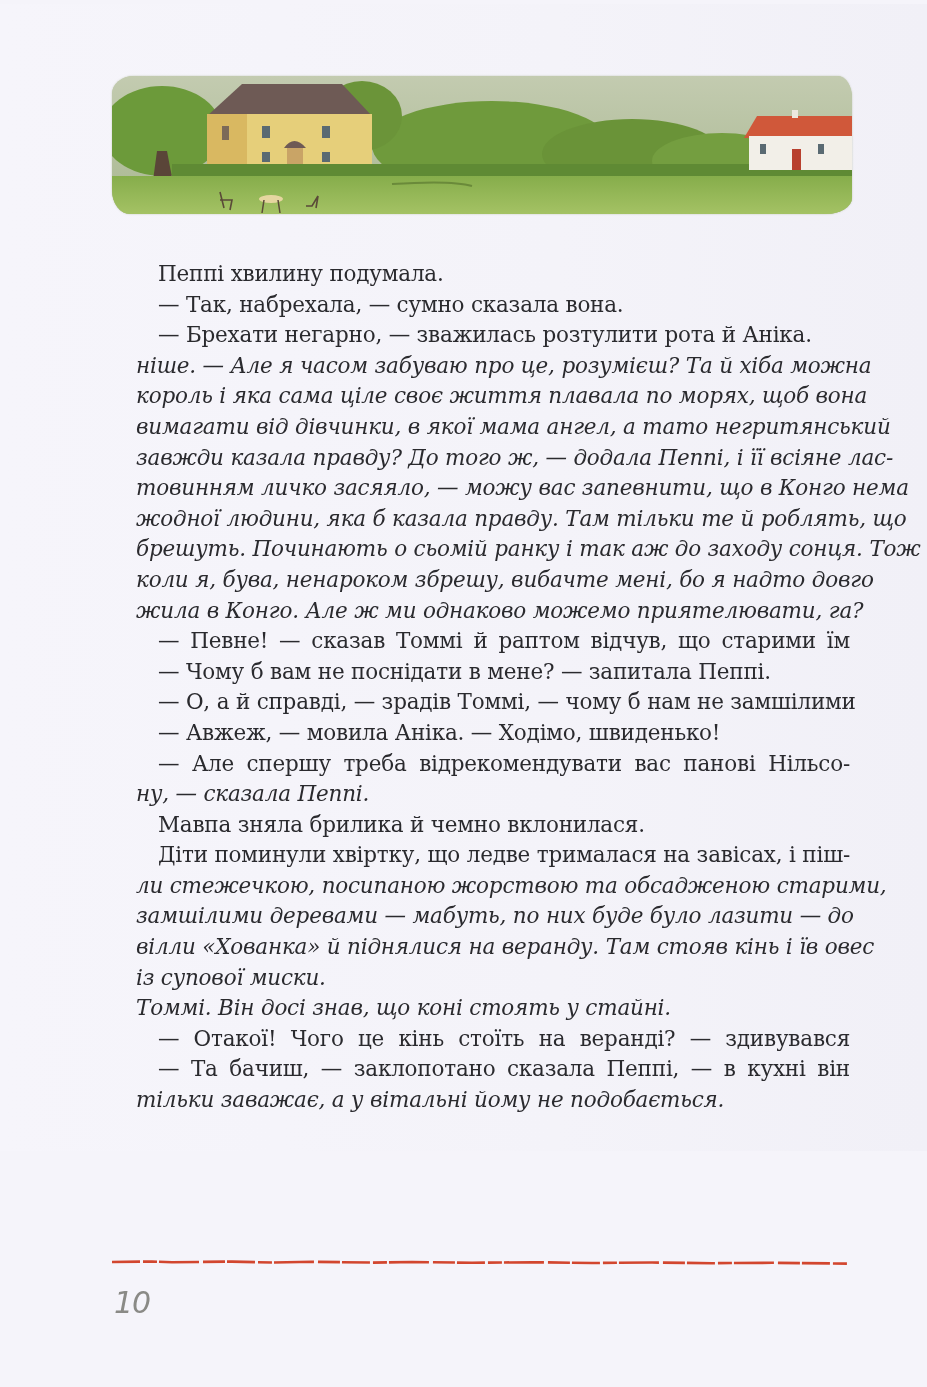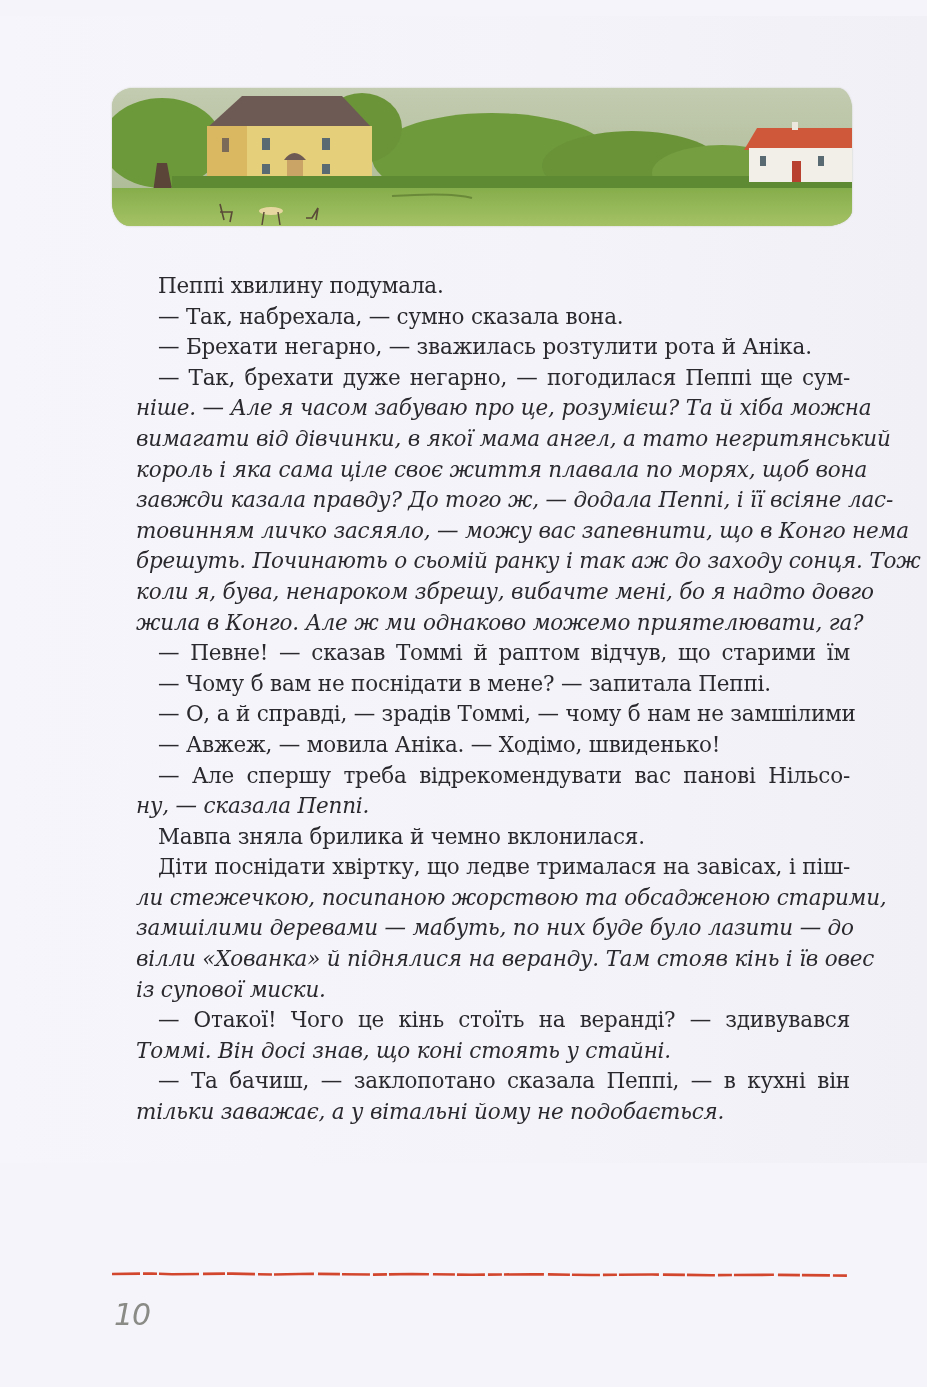--- a/index.html
+++ b/index.html
@@ -17,7 +17,7 @@
     }
     .page {
       position: absolute;
-      left: 0; top: 16px;
+      left: 0; top: 4px;
       width: 927px; height: 1147px;
       background: linear-gradient(90deg, #f6f5fb 0%, #f4f3f9 60%, #f1f0f7 100%);
     }

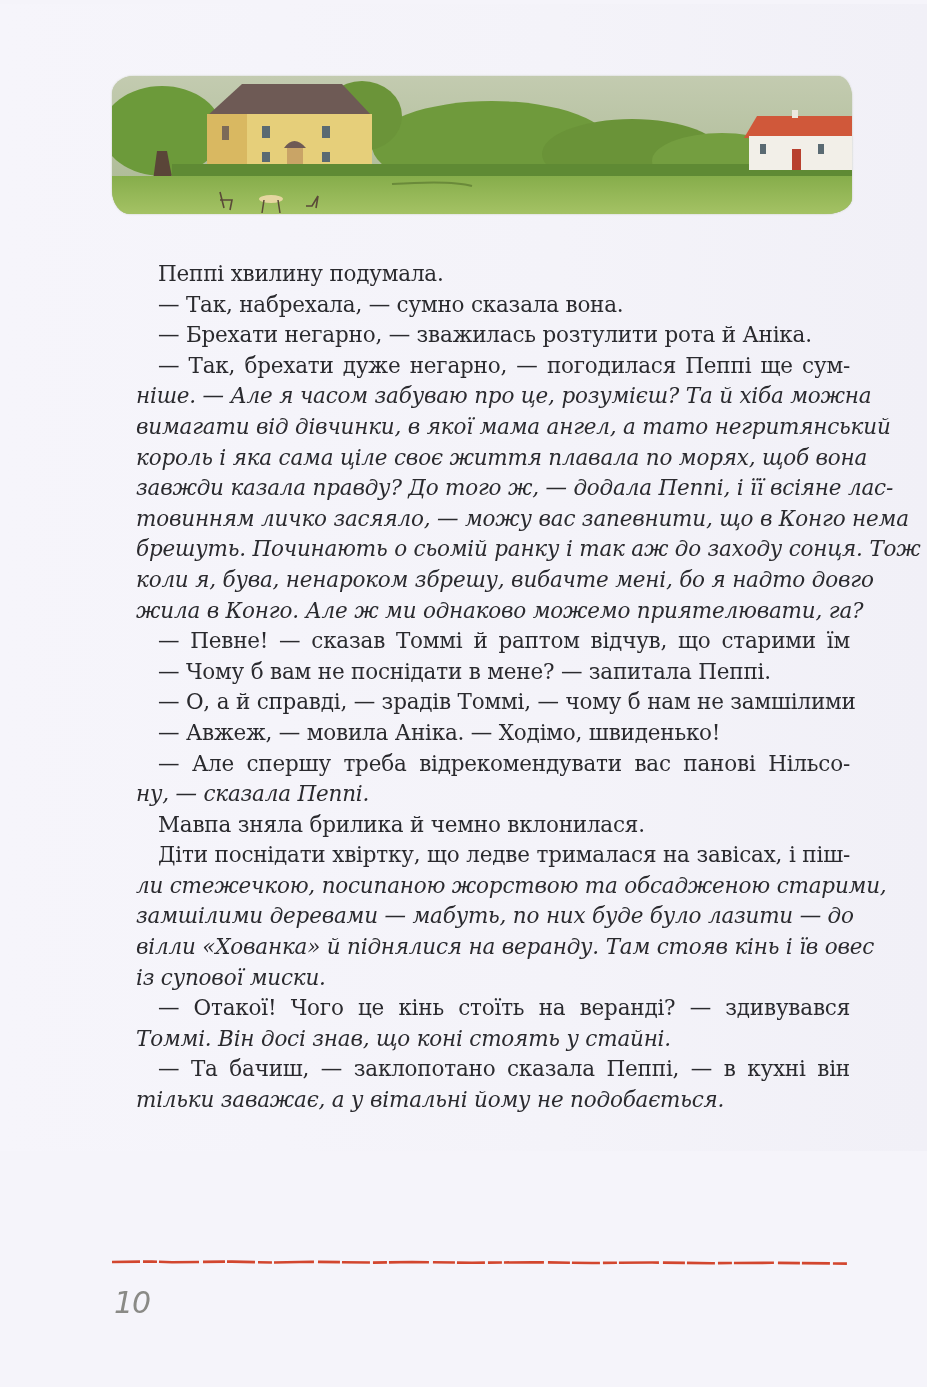--- a/index.html
+++ b/index.html
@@ -145,7 +145,6 @@
     <span class="line last" style="padding-left:0">Пеппі хвилину подумала.</span>
     <span class="line last">— Так, набрехала, — сумно сказала вона.</span>
     <span class="line last">— Брехати негарно, — зважилась розтулити рота й Аніка.</span>
-    <span class="line">— Так, брехати дуже негарно, — погодилася Пеппі ще сум-</span>
     <span class="line outdent" style="margin-left:-22px">ніше. — Але я часом забуваю про це, розумієш? Та й хіба можна</span>
     <span class="line outdent" style="margin-left:-22px">вимагати від дівчинки, в якої мама ангел, а тато негритянський</span>
     <span class="line outdent" style="margin-left:-22px">король і яка сама ціле своє життя плавала по морях, щоб вона</span>

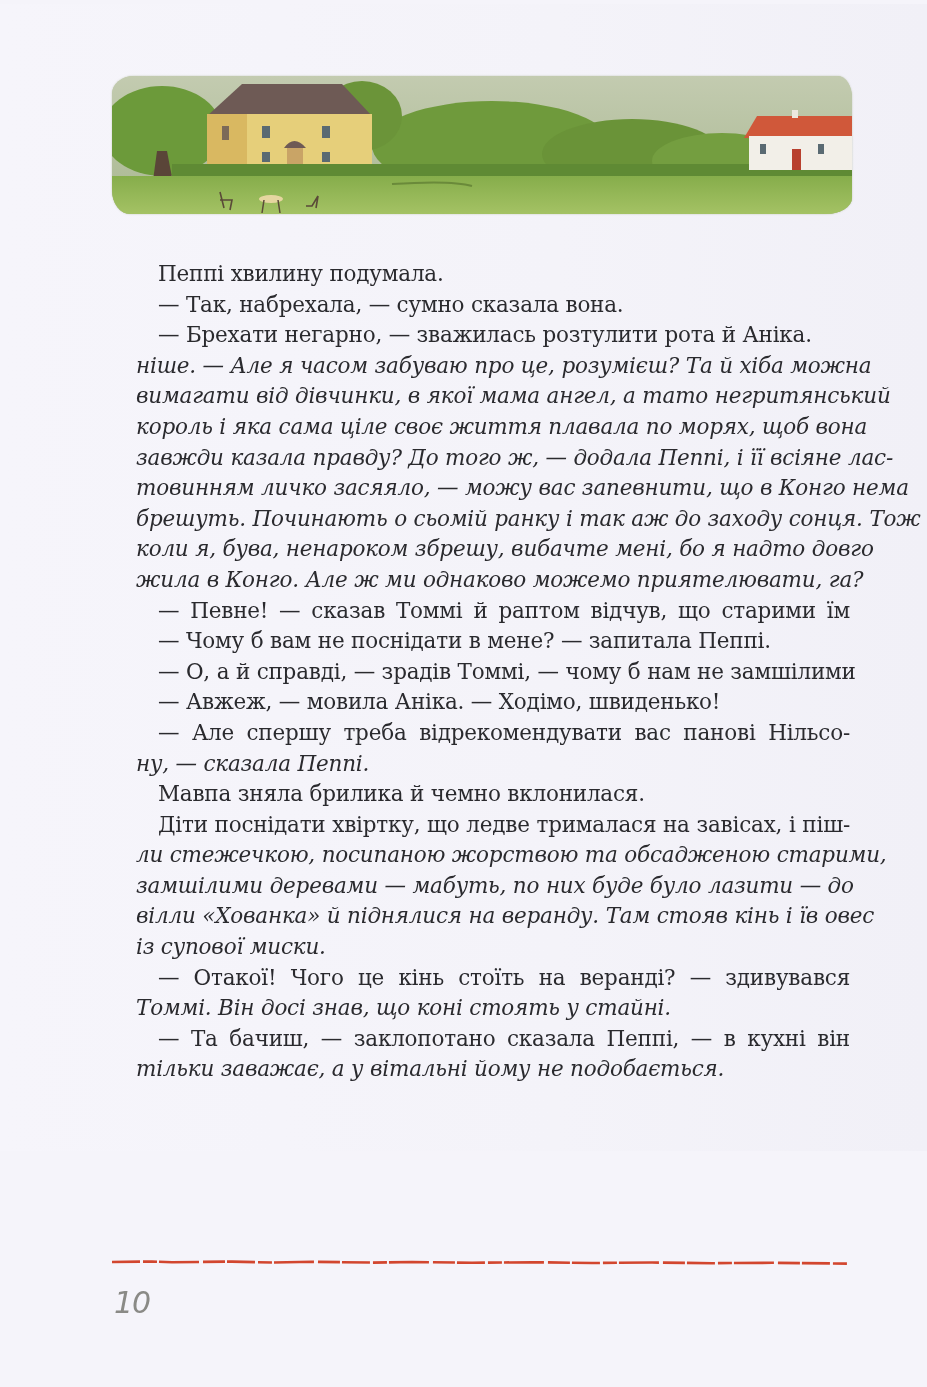--- a/index.html
+++ b/index.html
@@ -146,8 +146,8 @@
     <span class="line last">— Так, набрехала, — сумно сказала вона.</span>
     <span class="line last">— Брехати негарно, — зважилась розтулити рота й Аніка.</span>
     <span class="line outdent" style="margin-left:-22px">ніше. — Але я часом забуваю про це, розумієш? Та й хіба можна</span>
+    <span class="line outdent" style="margin-left:-22px">король і яка сама ціле своє життя плавала по морях, щоб вона</span>
     <span class="line outdent" style="margin-left:-22px">вимагати від дівчинки, в якої мама ангел, а тато негритянський</span>
-    <span class="line outdent" style="margin-left:-22px">король і яка сама ціле своє життя плавала по морях, щоб вона</span>
     <span class="line outdent" style="margin-left:-22px">завжди казала правду? До того ж, — додала Пеппі, і її всіяне лас-</span>
     <span class="line outdent" style="margin-left:-22px">товинням личко засяяло, — можу вас запевнити, що в Конго нема</span>
     <span class="line outdent" style="margin-left:-22px">брешуть. Починають о сьомій ранку і так аж до заходу сонця. Тож</span>

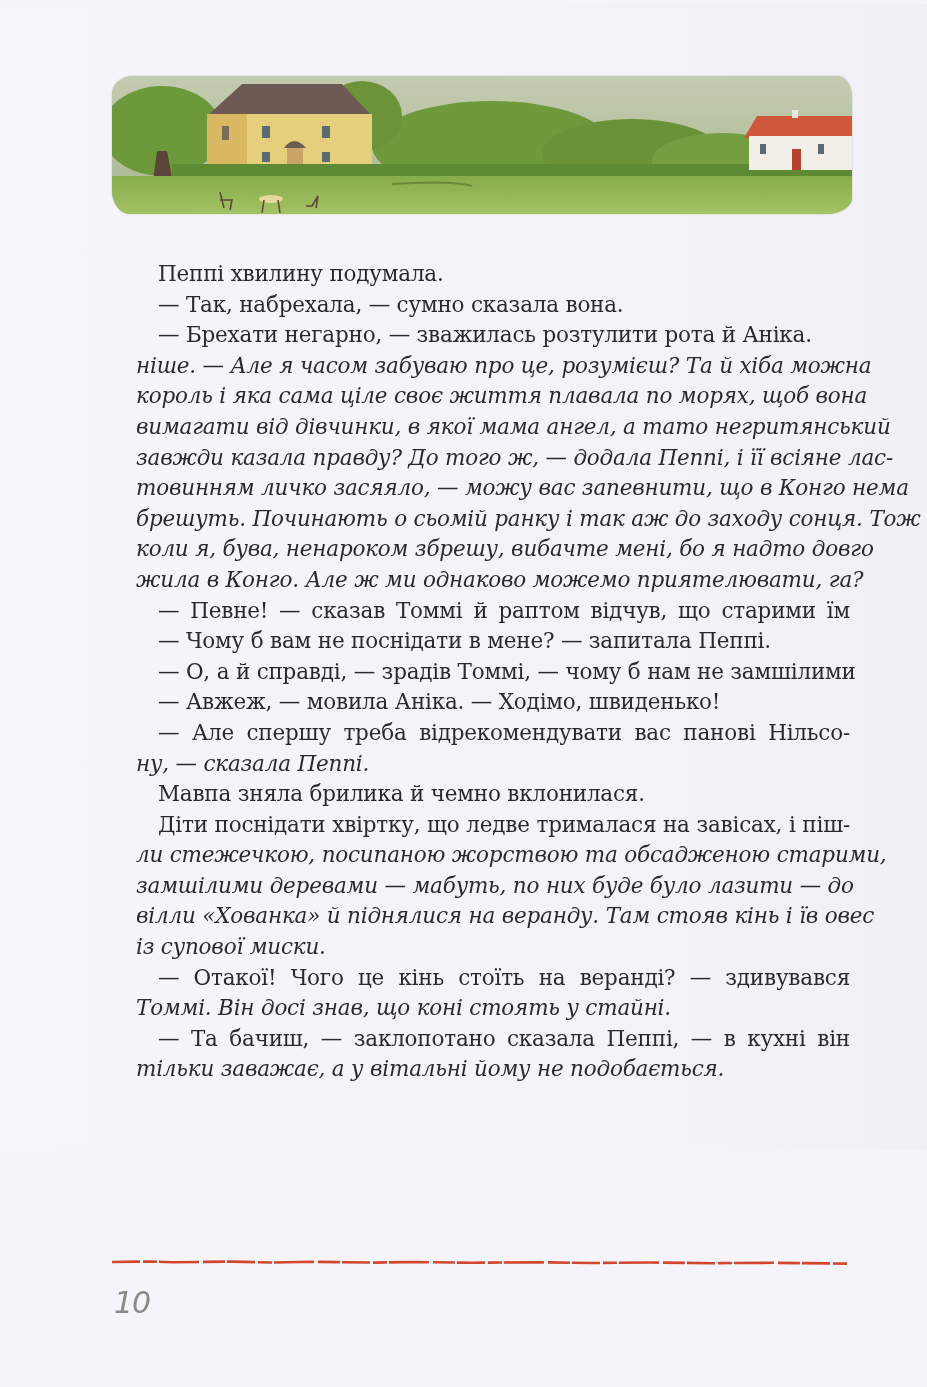--- a/index.html
+++ b/index.html
@@ -150,6 +150,7 @@
     <span class="line outdent" style="margin-left:-22px">вимагати від дівчинки, в якої мама ангел, а тато негритянський</span>
     <span class="line outdent" style="margin-left:-22px">завжди казала правду? До того ж, — додала Пеппі, і її всіяне лас-</span>
     <span class="line outdent" style="margin-left:-22px">товинням личко засяяло, — можу вас запевнити, що в Конго нема</span>
+    <span class="line outdent" style="margin-left:-22px">жодної людини, яка б казала правду. Там тільки те й роблять, що</span>
     <span class="line outdent" style="margin-left:-22px">брешуть. Починають о сьомій ранку і так аж до заходу сонця. Тож</span>
     <span class="line outdent" style="margin-left:-22px">коли я, бува, ненароком збрешу, вибачте мені, бо я надто довго</span>
     <span class="line outdent last" style="margin-left:-22px">жила в Конго. Але ж ми однаково можемо приятелювати, га?</span>

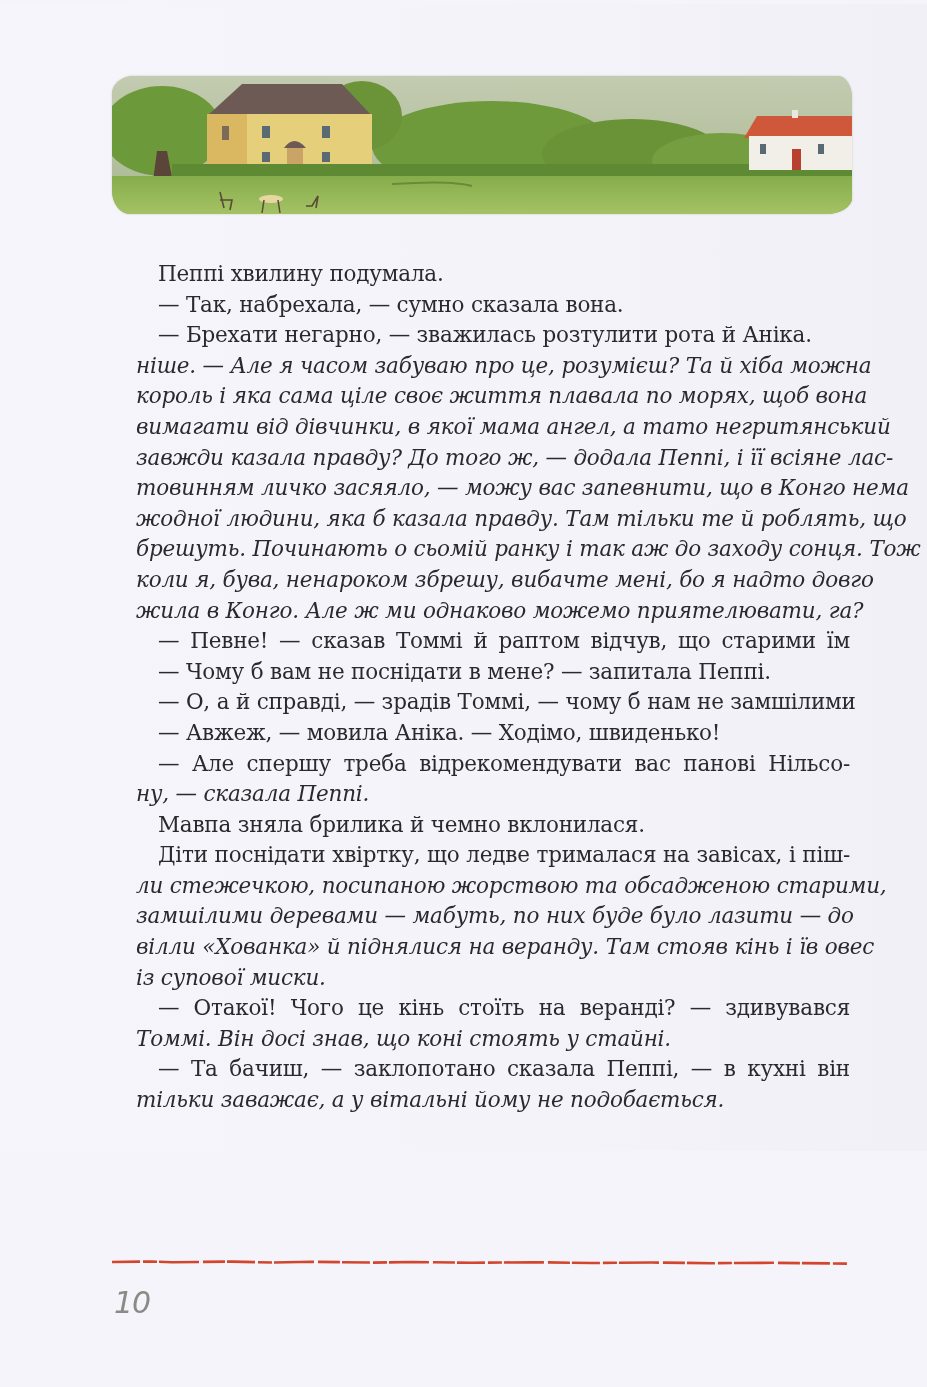--- a/index.html
+++ b/index.html
@@ -161,7 +161,7 @@
     <span class="line">— Але спершу треба відрекомендувати вас панові Нільсо-</span>
     <span class="line outdent last" style="margin-left:-22px">ну, — сказала Пеппі.</span>
     <span class="line last">Мавпа зняла брилика й чемно вклонилася.</span>
-    <span class="line">Діти поснідати хвіртку, що ледве трималася на завісах, і піш-</span>
+    <span class="line">Діти поминули хвіртку, що ледве трималася на завісах, і піш-</span>
     <span class="line outdent" style="margin-left:-22px">ли стежечкою, посипаною жорствою та обсадженою старими,</span>
     <span class="line outdent" style="margin-left:-22px">замшілими деревами — мабуть, по них буде було лазити — до</span>
     <span class="line outdent" style="margin-left:-22px">вілли «Хованка» й піднялися на веранду. Там стояв кінь і їв овес</span>

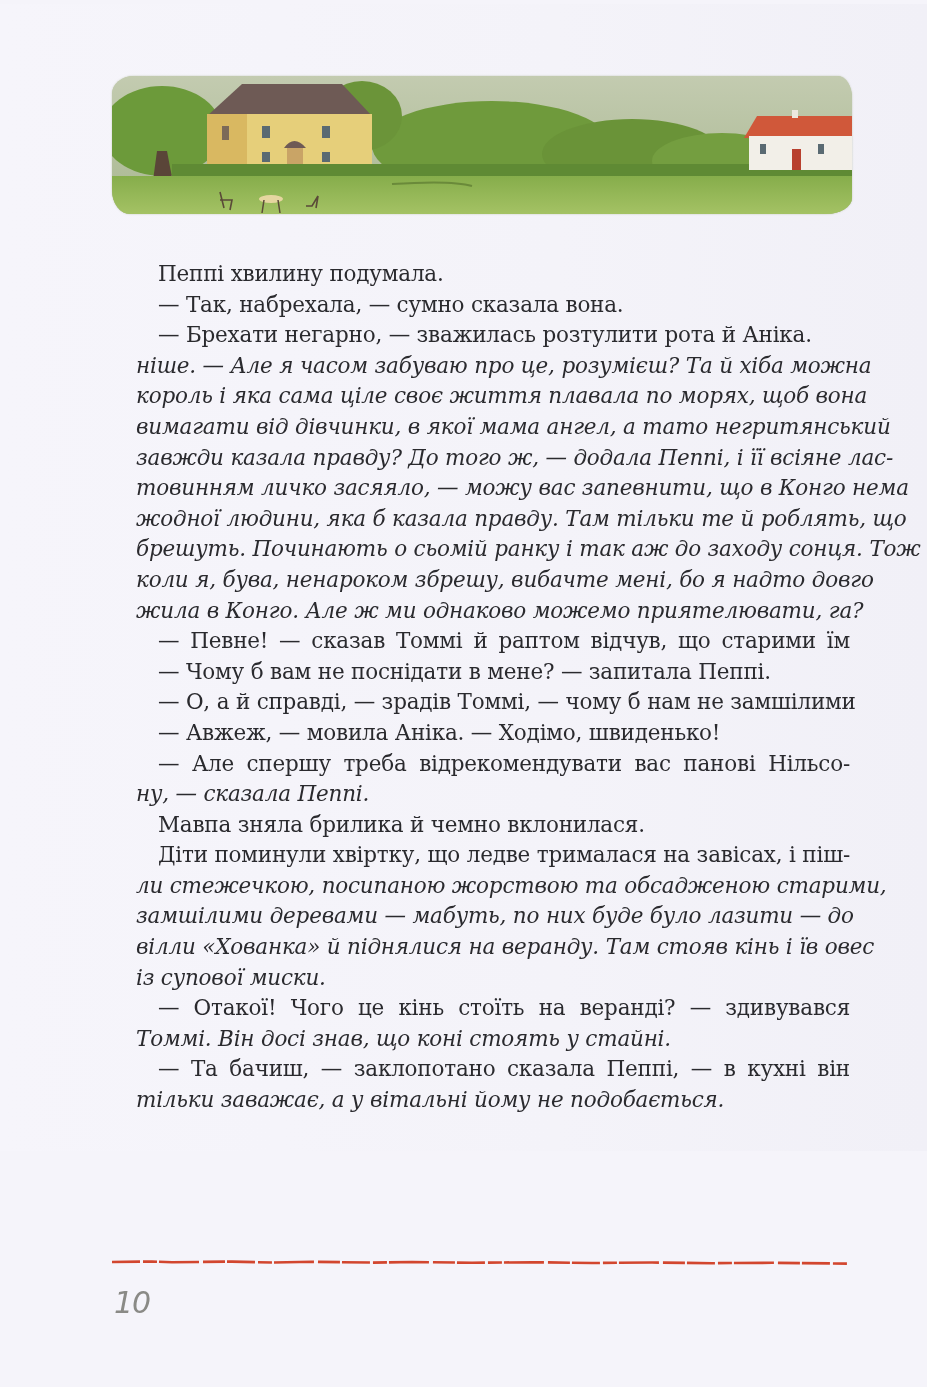--- a/index.html
+++ b/index.html
@@ -166,8 +166,8 @@
     <span class="line outdent" style="margin-left:-22px">замшілими деревами — мабуть, по них буде було лазити — до</span>
     <span class="line outdent" style="margin-left:-22px">вілли «Хованка» й піднялися на веранду. Там стояв кінь і їв овес</span>
     <span class="line outdent last" style="margin-left:-22px">із супової миски.</span>
+    <span class="line outdent last" style="margin-left:-22px">Томмі. Він досі знав, що коні стоять у стайні.</span>
     <span class="line">— Отакої! Чого це кінь стоїть на веранді? — здивувався</span>
-    <span class="line outdent last" style="margin-left:-22px">Томмі. Він досі знав, що коні стоять у стайні.</span>
     <span class="line">— Та бачиш, — заклопотано сказала Пеппі, — в кухні він</span>
     <span class="line outdent last" style="margin-left:-22px">тільки заважає, а у вітальні йому не подобається.</span>
   </div>

